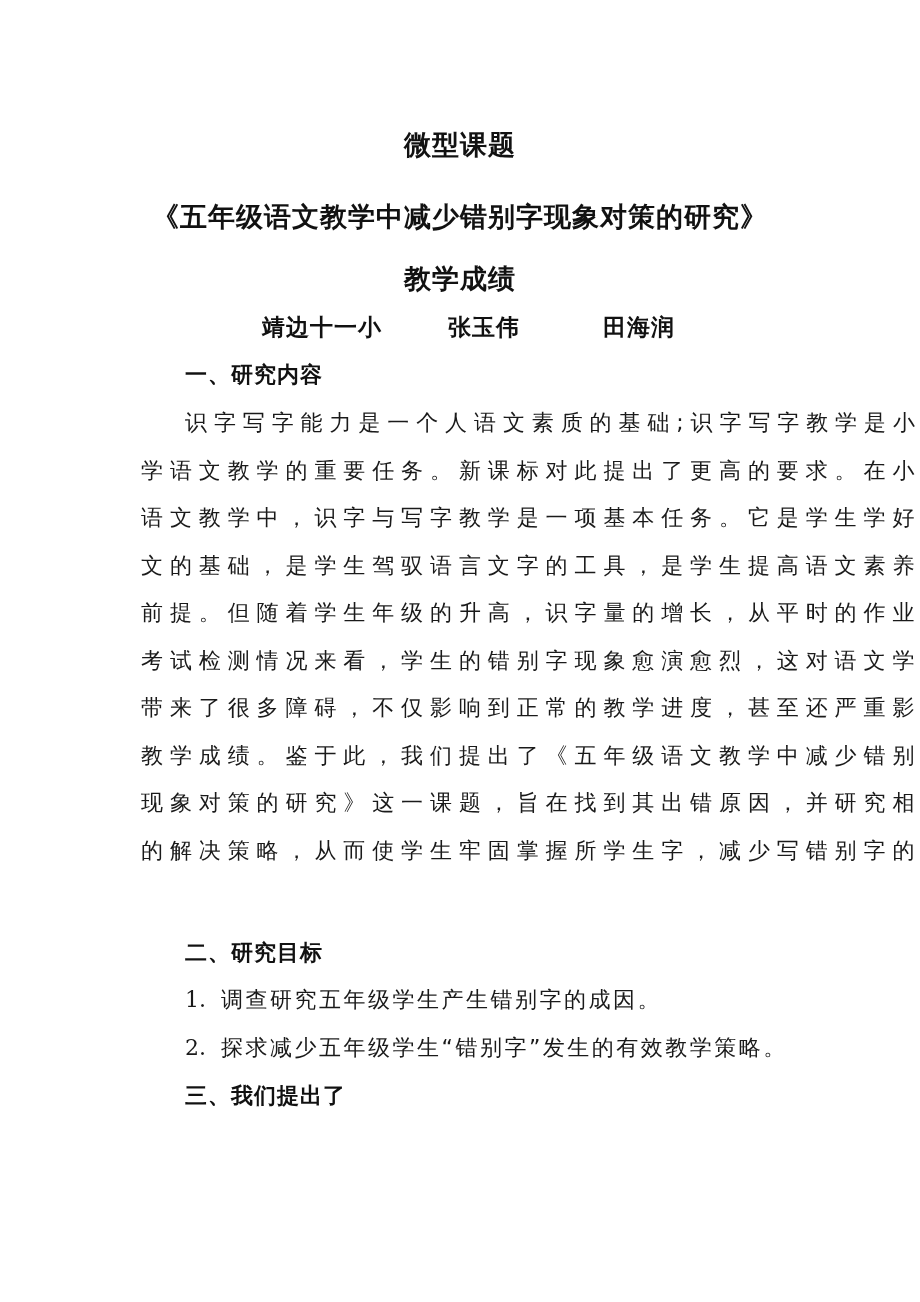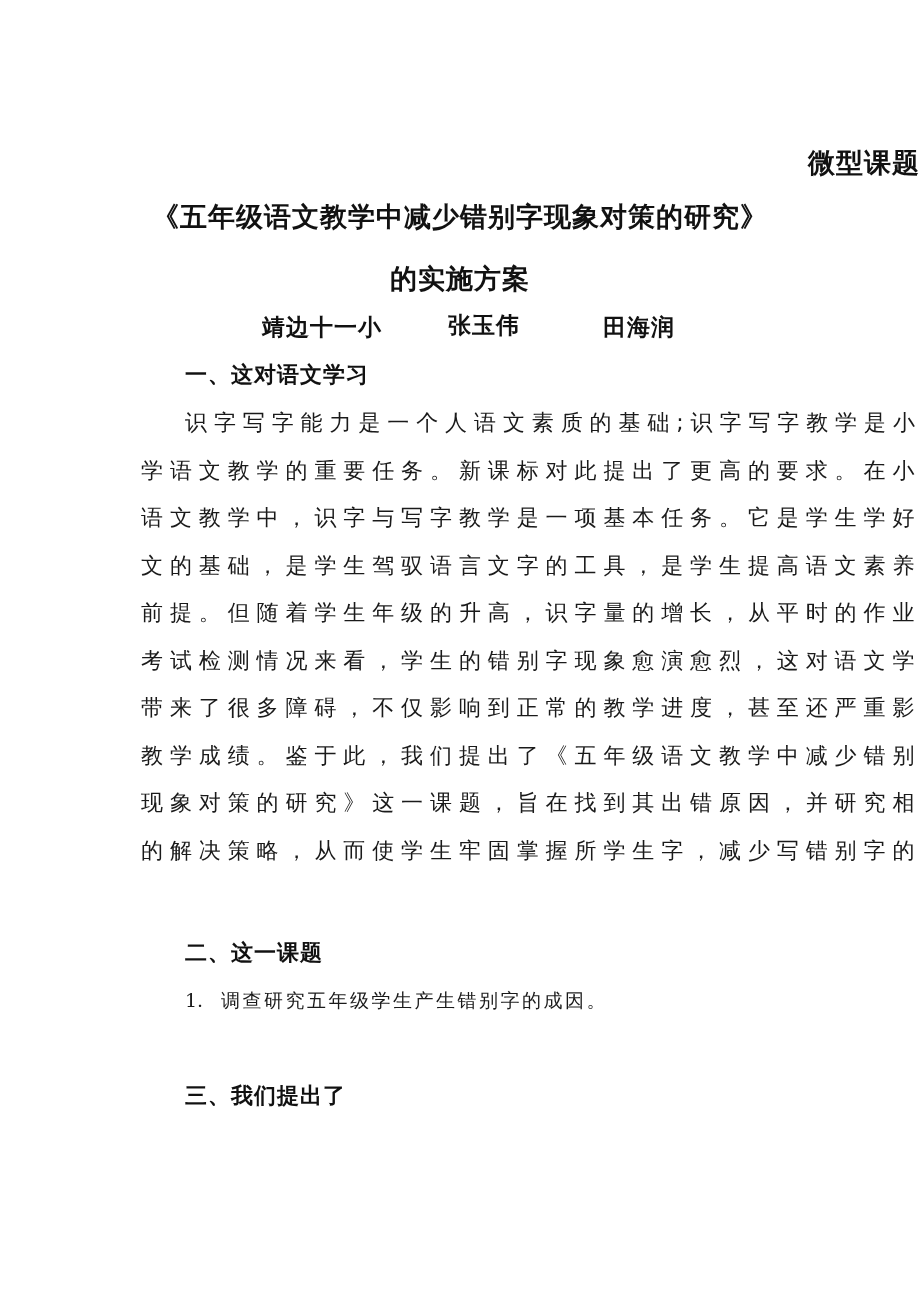--- a/index.html
+++ b/index.html
@@ -33,7 +33,7 @@
       white-space: nowrap;
       color: #111;
     }
-    .t1 { top: 146px; letter-spacing: 1px; text-align: right; }
+    .t1 { top: 128px; letter-spacing: 1px; }
     .t2 { top: 200px; letter-spacing: 1px; }
     .t3 { top: 262px; letter-spacing: 1px; }
 

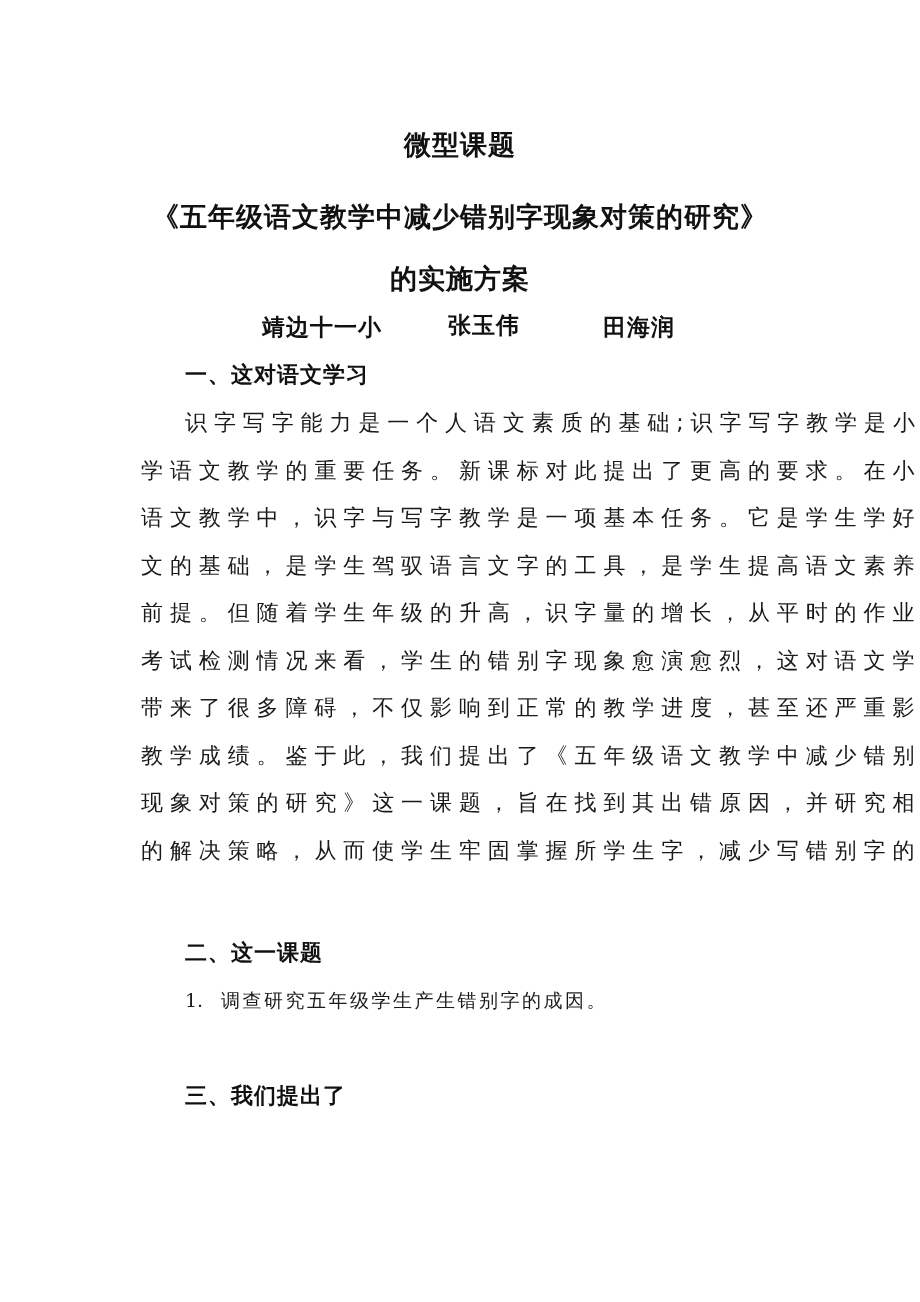--- a/index.html
+++ b/index.html
@@ -110,7 +110,7 @@
 
   <div class="title t1">微型课题</div>
   <div class="title t2">《五年级语文教学中减少错别字现象对策的研究》</div>
-  <div class="title t3">的实施方案</div>
+  <div class="title t3">教学成绩</div>
 
   <div class="authors">
     <span class="a-school">靖边十一小</span>

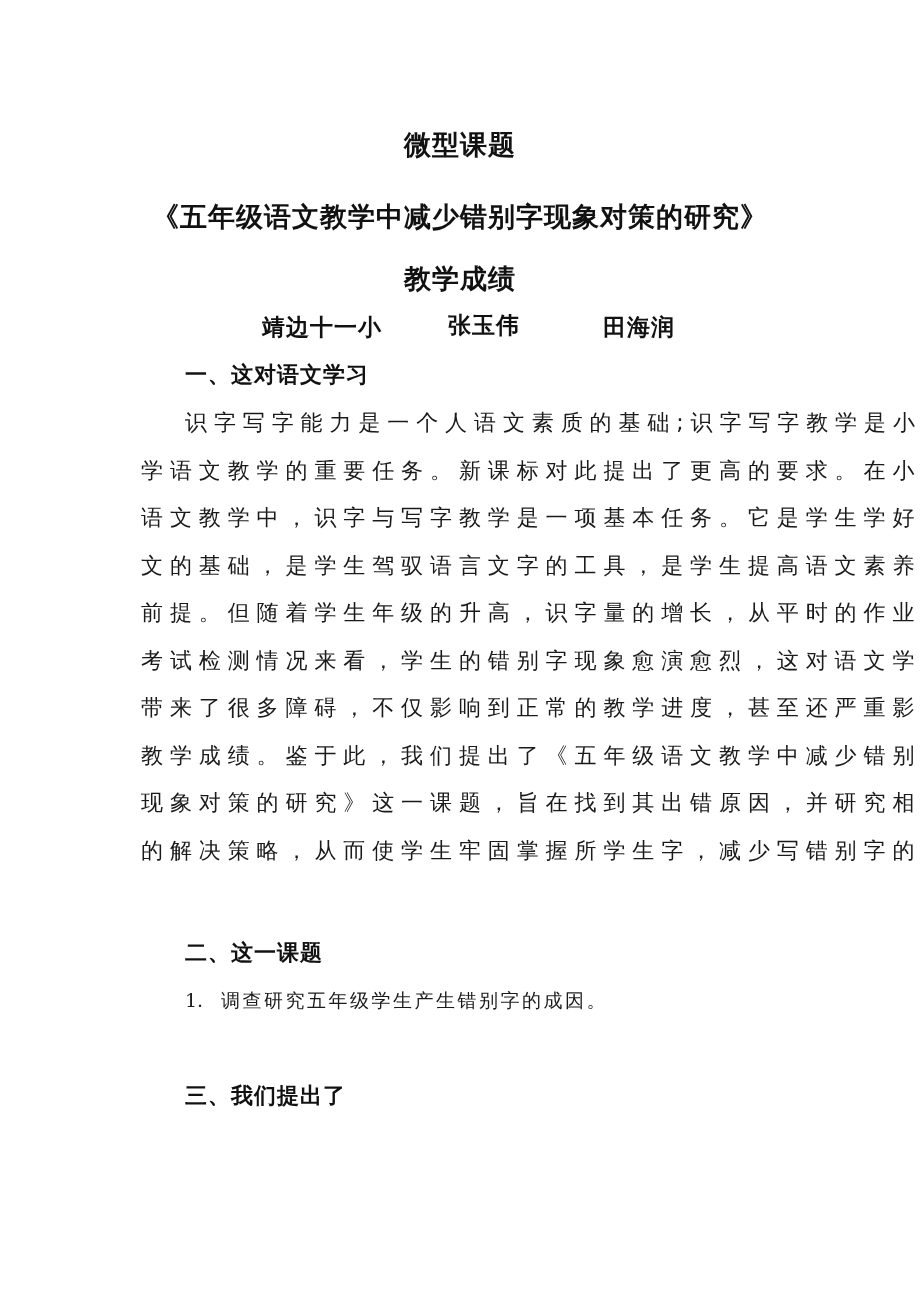--- a/index.html
+++ b/index.html
@@ -55,7 +55,7 @@
       letter-spacing: 1px;
     }
     .a-school { left: 262px; }
-    .a-name1 { left: 448px; font-family: Liberation Mono, monospace; }
+    .a-name1 { left: 448px; }
     .a-name2 { left: 585px; margin-left: 18px; }
 
     .heading {

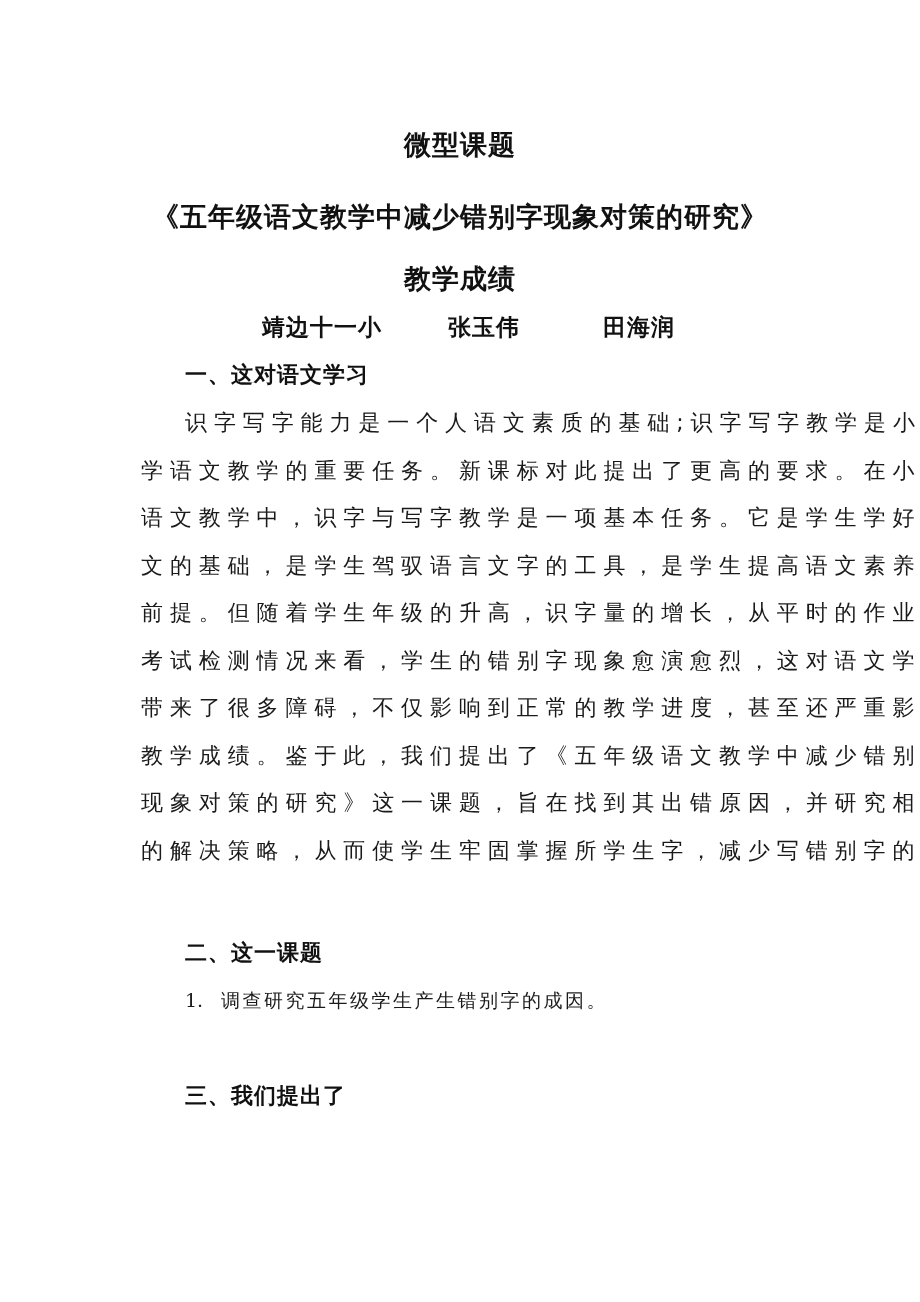--- a/index.html
+++ b/index.html
@@ -118,7 +118,7 @@
     <span class="a-name2">田海润</span>
   </div>
 
-  <div class="heading h1">一、这对语文学习</div>
+  <div class="heading h1">一、研究内容</div>
 
   <div class="body-line indent" style="top:407px;">识字写字能力是一个人语文素质的基础;识字写字教学是小</div>
   <div class="body-line" style="top:455px;">学语文教学的重要任务。新课标对此提出了更高的要求。在小学</div>

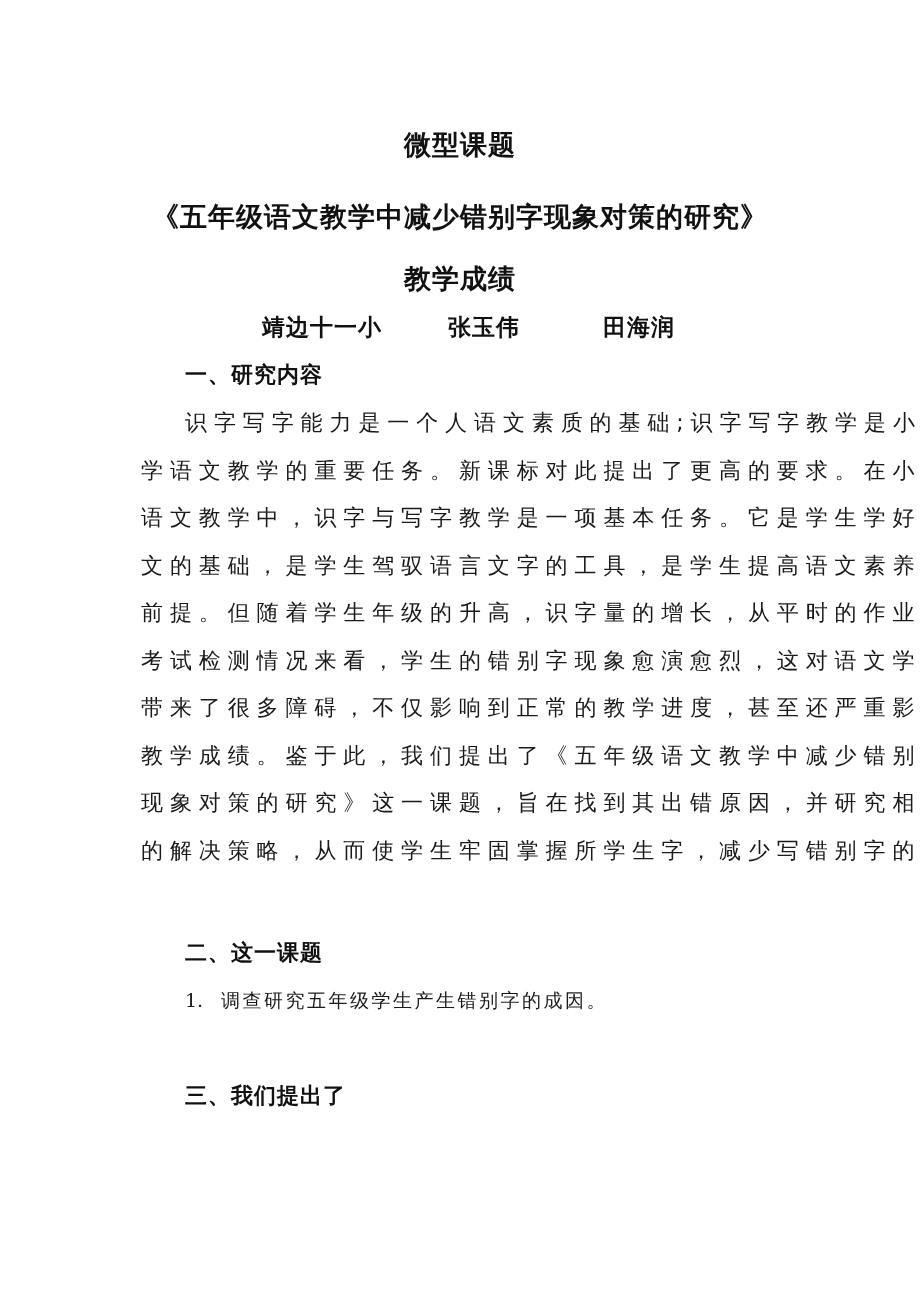--- a/index.html
+++ b/index.html
@@ -131,7 +131,7 @@
   <div class="body-line" style="top:787px;">现象对策的研究》这一课题，旨在找到其出错原因，并研究相应</div>
   <div class="body-line" style="top:835px;">的解决策略，从而使学生牢固掌握所学生字，减少写错别字的现</div>
 
-  <div class="heading h2">二、这一课题</div>
+  <div class="heading h2">二、研究目标</div>
 
   <div class="list-item" style="top:984px;">
     <span class="num">1.</span><span>调查研究五年级学生产生错别字的成因。</span>

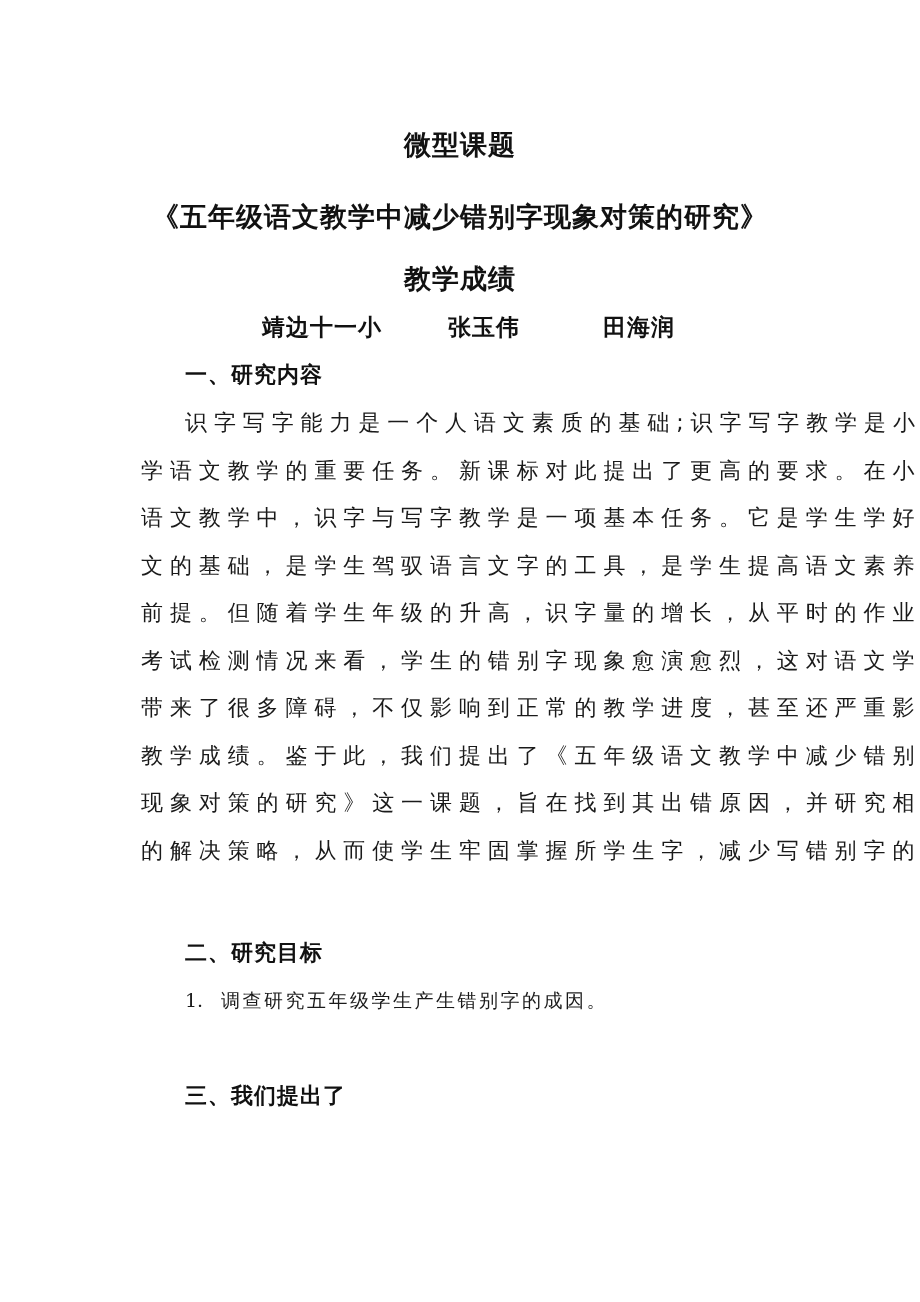--- a/index.html
+++ b/index.html
@@ -90,7 +90,7 @@
       position: absolute;
       left: 185px;
       font-family: "DejaVu Sans", "Liberation Sans", sans-serif;
-      font-size: 19px;
+      font-size: 22px;
       line-height: 32px;
       white-space: nowrap;
       letter-spacing: 2.5px;

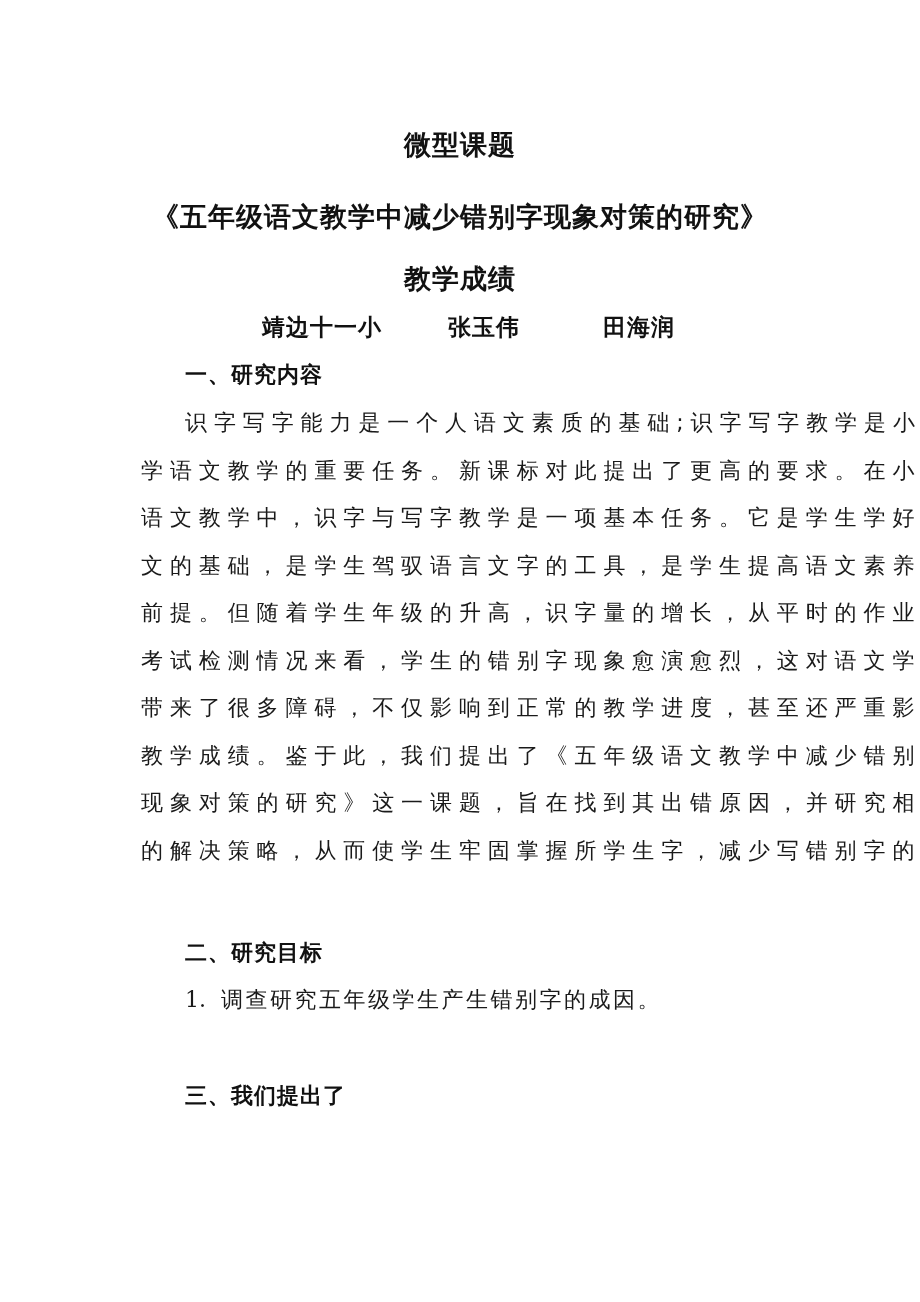--- a/index.html
+++ b/index.html
@@ -136,6 +136,9 @@
   <div class="list-item" style="top:984px;">
     <span class="num">1.</span><span>调查研究五年级学生产生错别字的成因。</span>
   </div>
+  <div class="list-item" style="top:1032px;">
+    <span class="num">2.</span><span>探求减少五年级学生“错别字”发生的有效教学策略。</span>
+  </div>
 
   <div class="heading h3">三、我们提出了</div>
 

